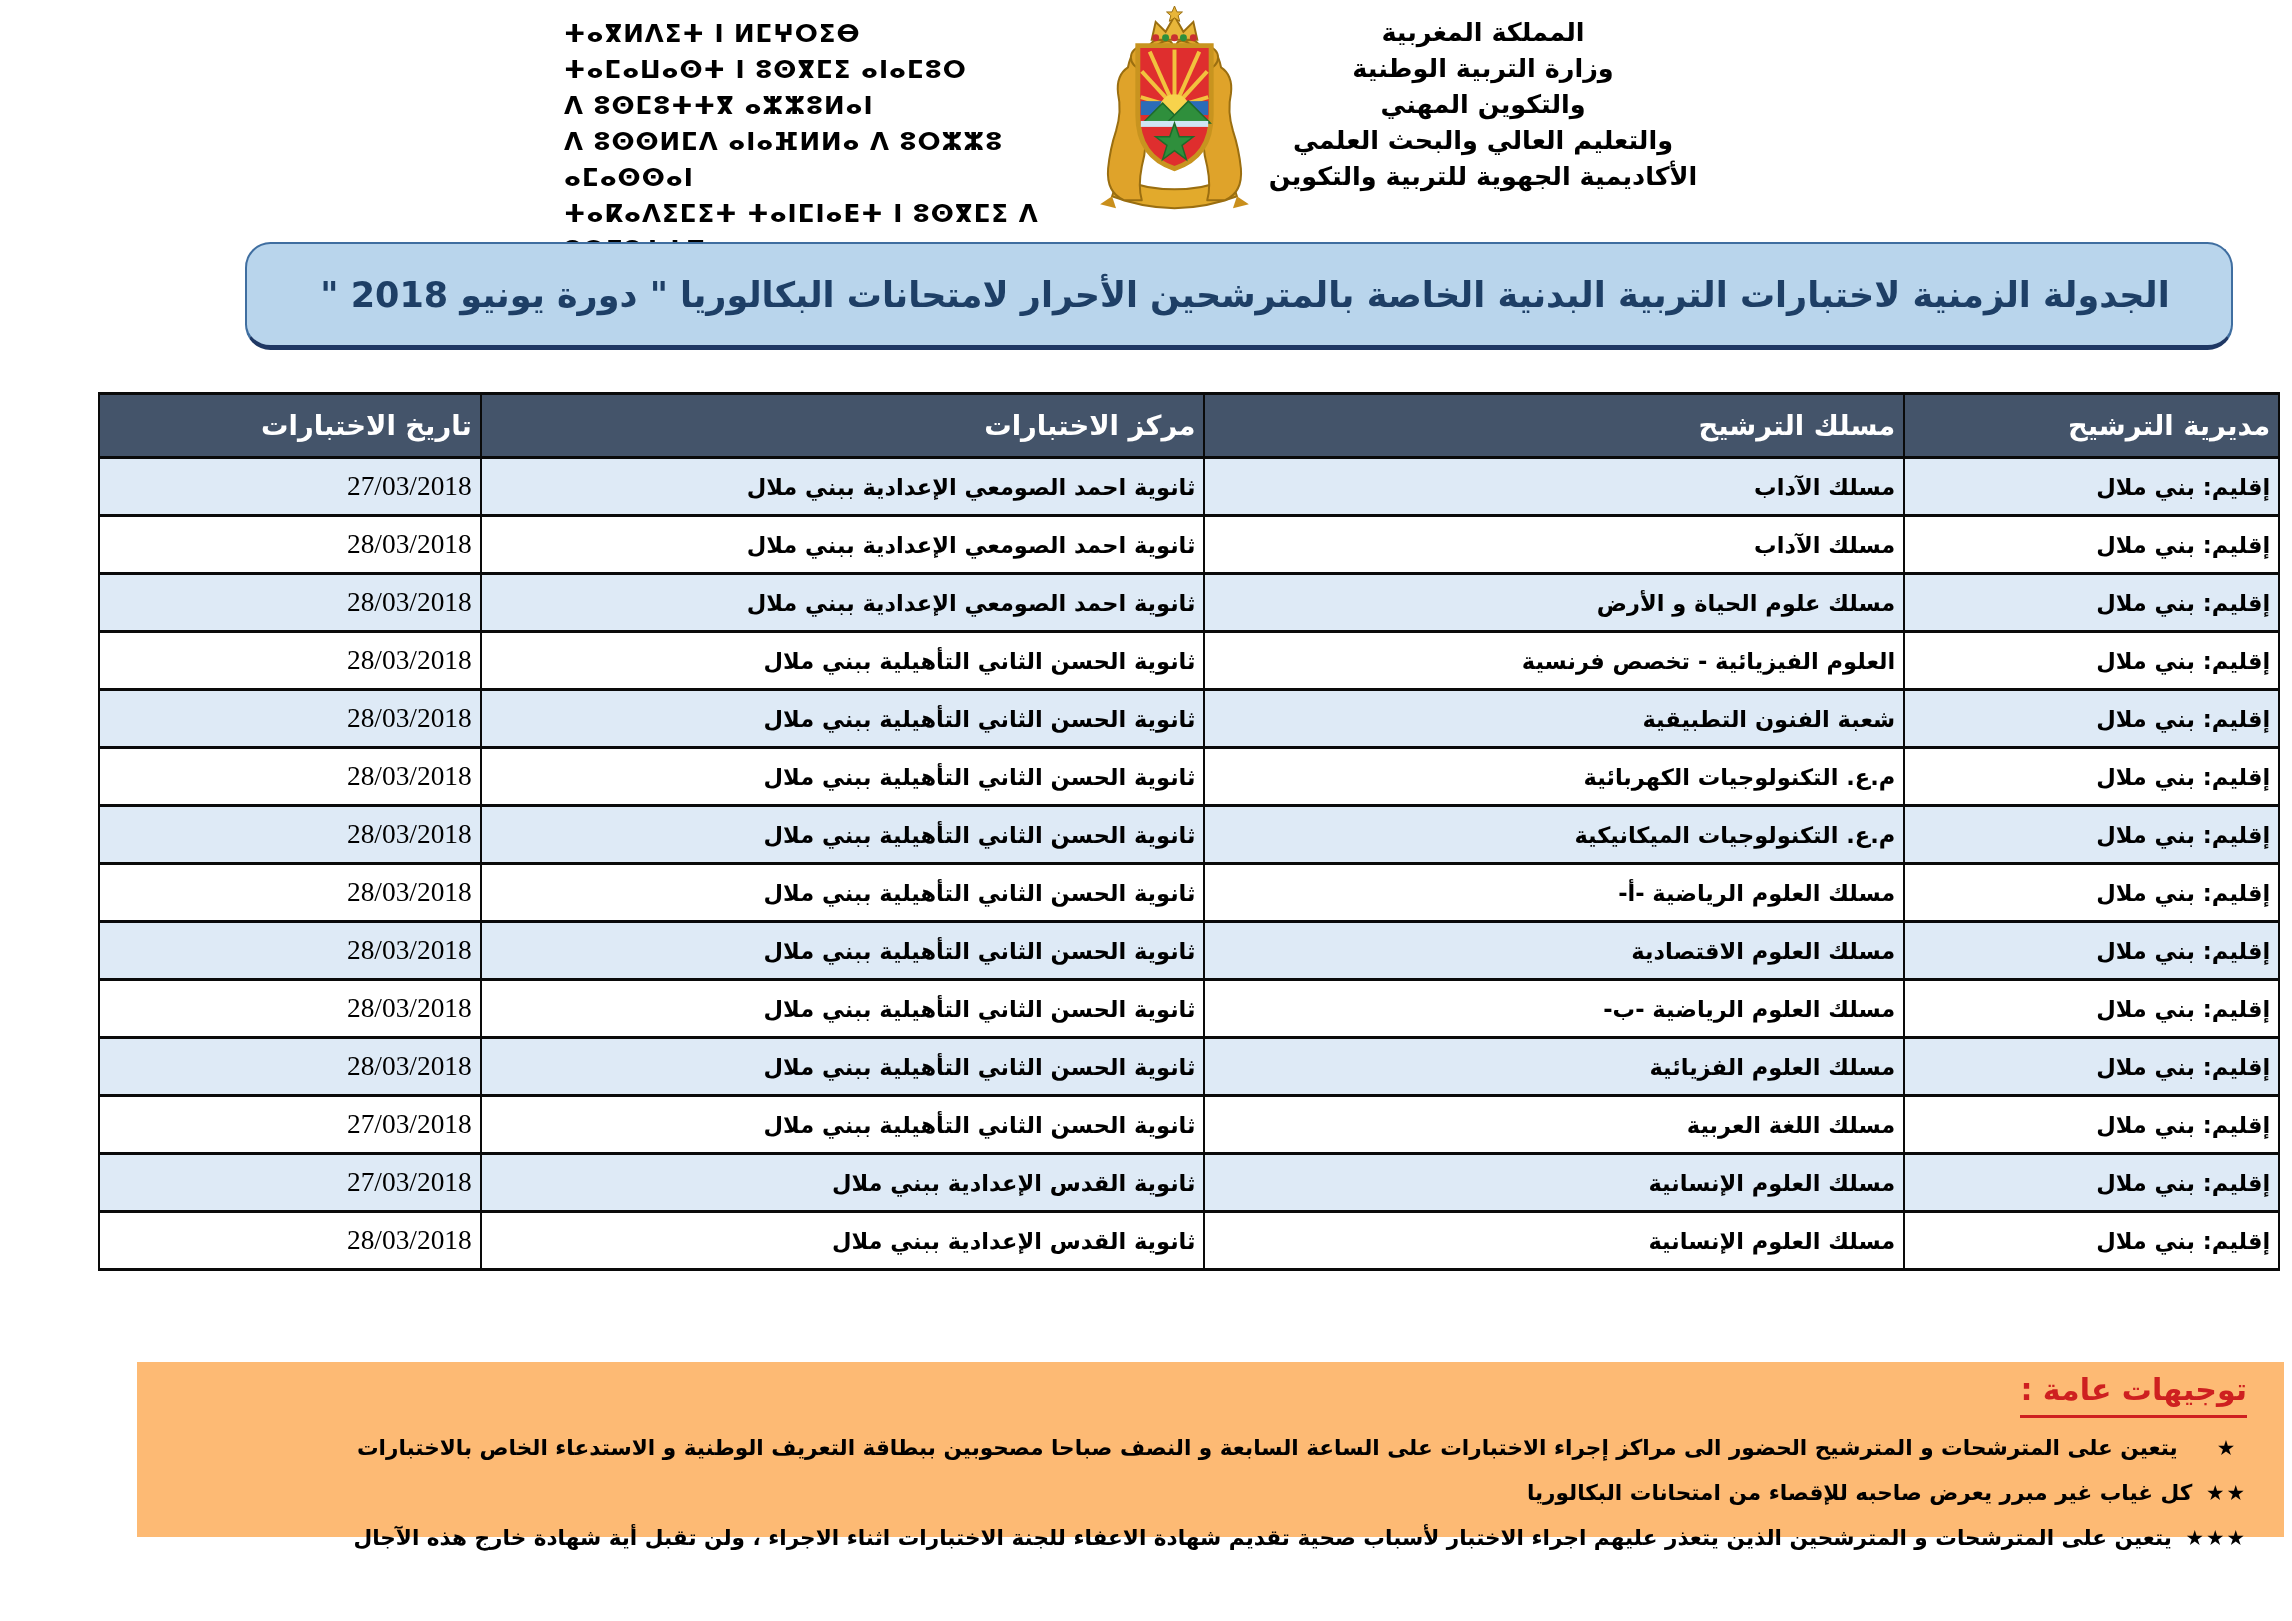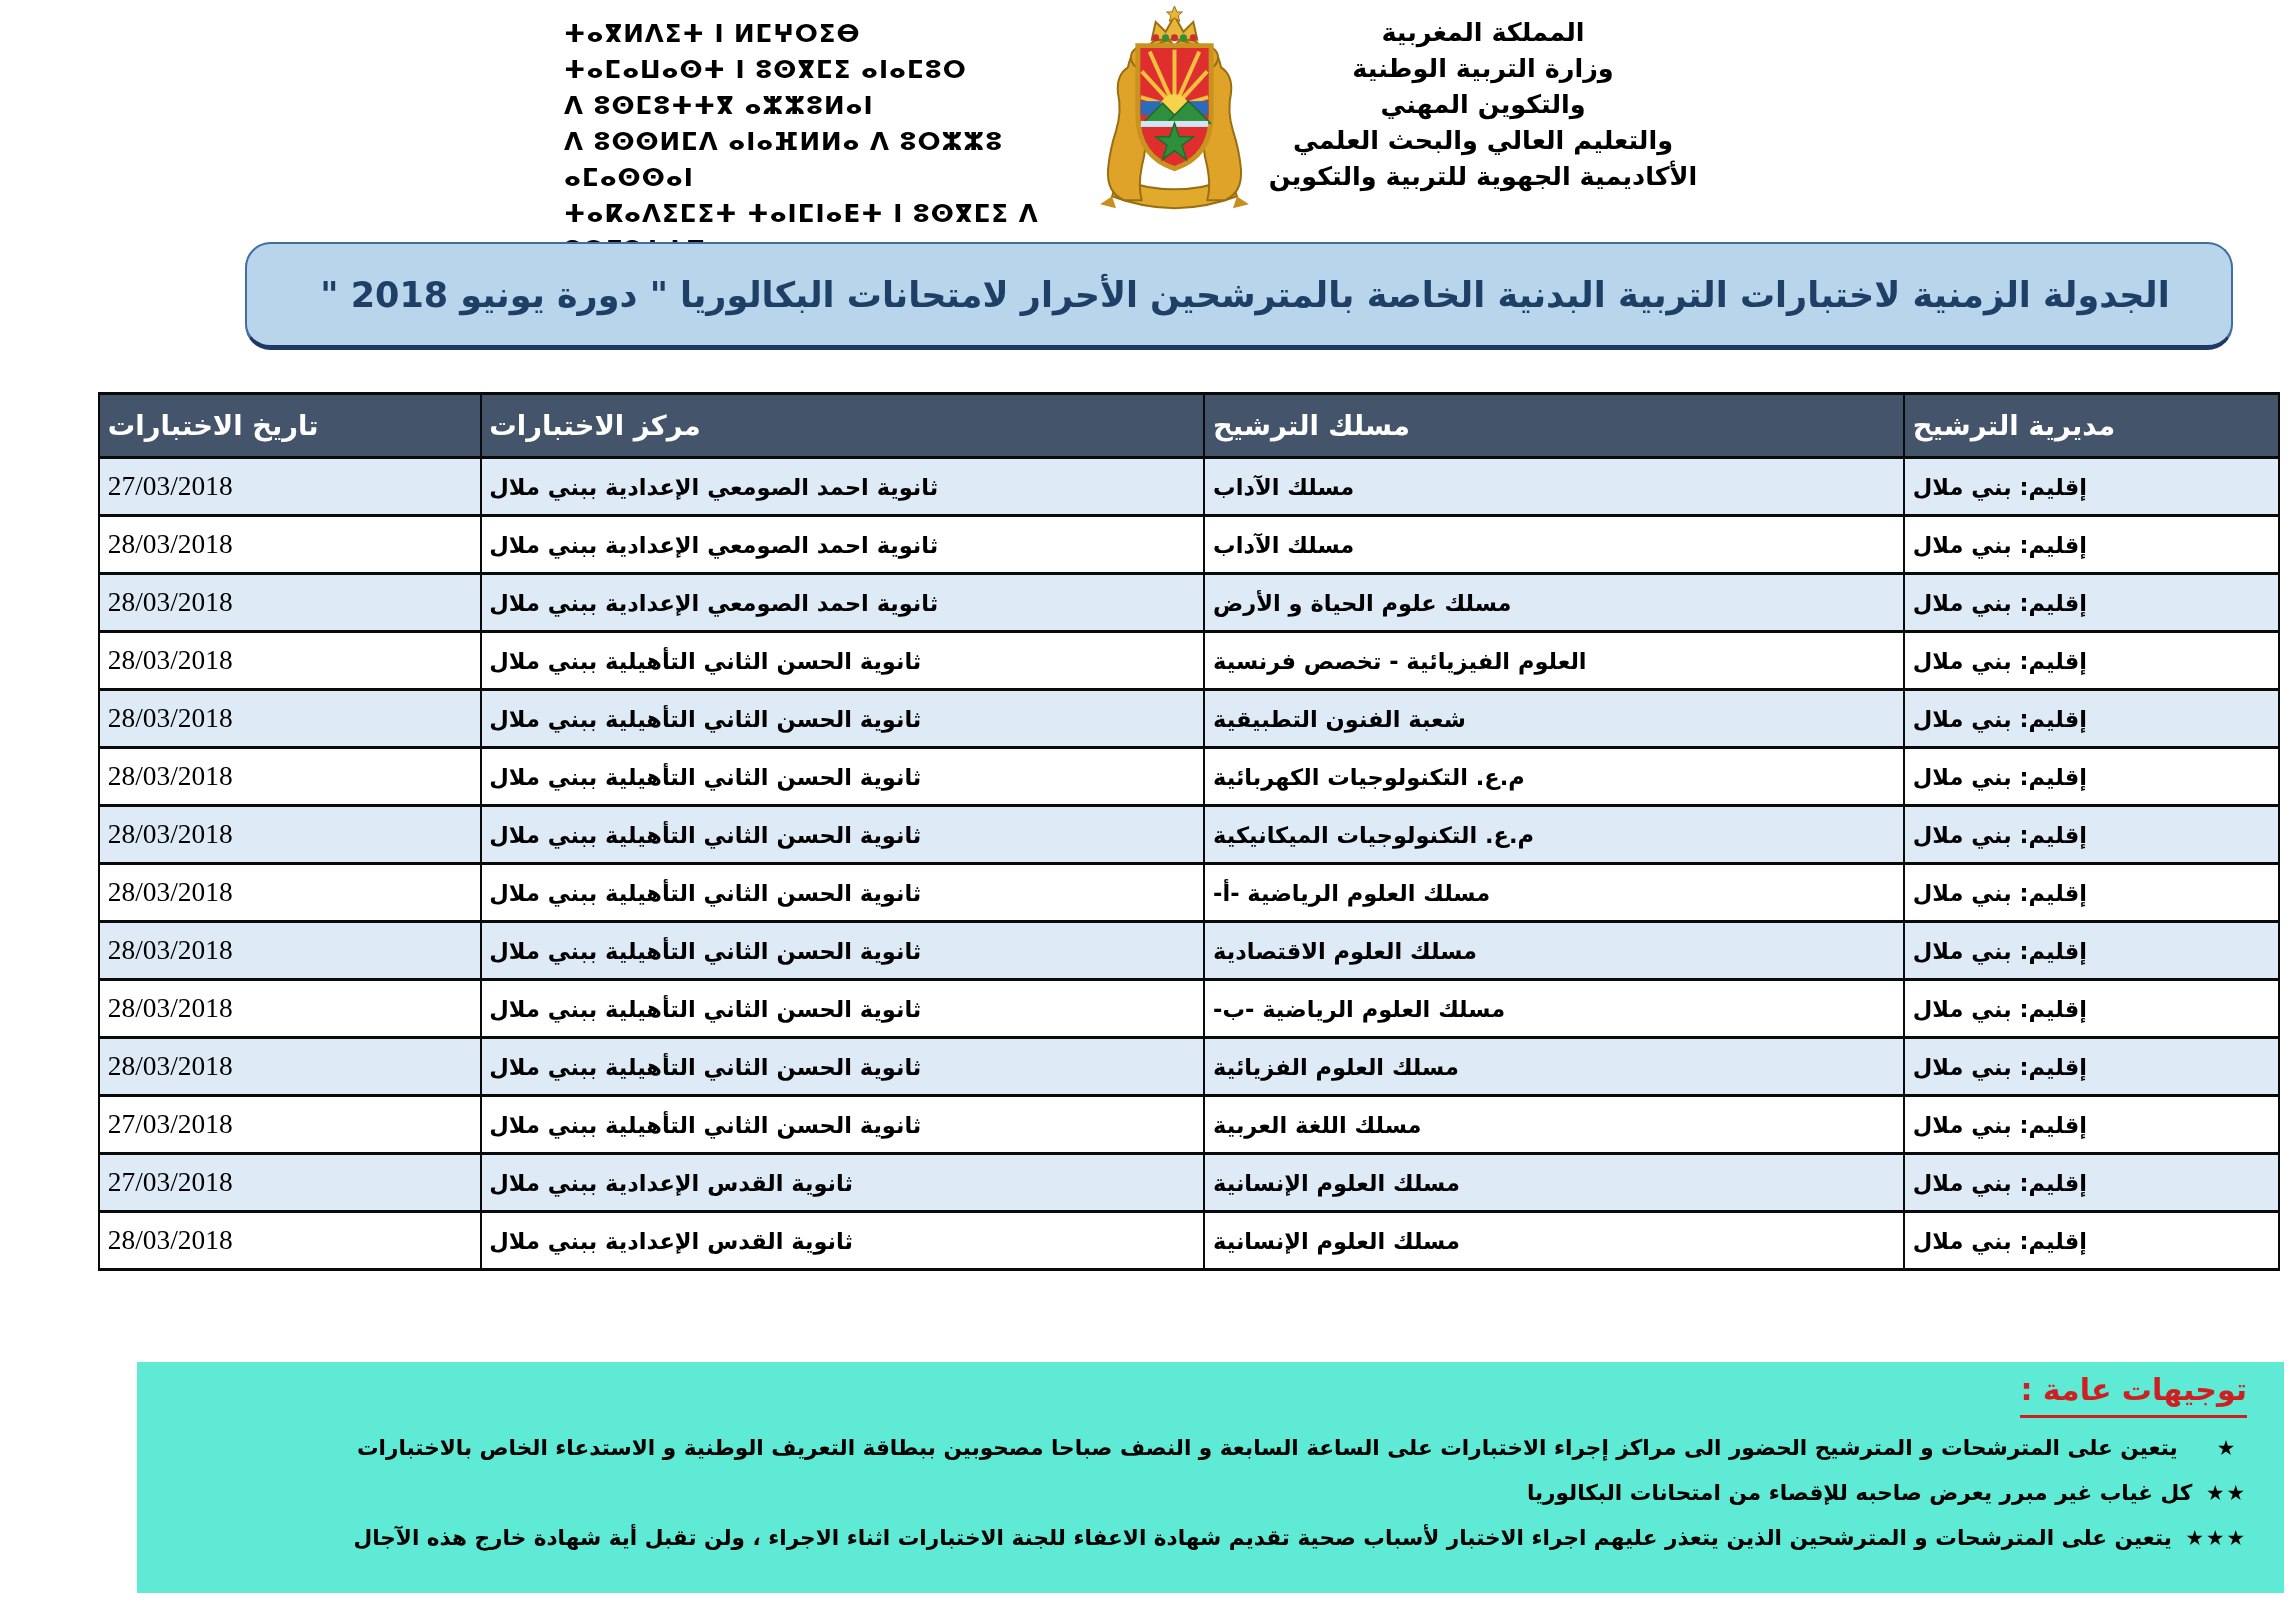--- a/index.html
+++ b/index.html
@@ -51,7 +51,7 @@
   .schedule-table th,.schedule-table td{
     border-left:2px solid #0a0a0a;border-right:2px solid #0a0a0a;
     border-top:3.9px solid #0a0a0a;border-bottom:3.9px solid #0a0a0a;
-    text-align:left;vertical-align:middle;
+    text-align:right;vertical-align:middle;
     padding:0 7.8px;overflow:hidden;
   }
   .schedule-table{border:2.9px solid #0a0a0a;}

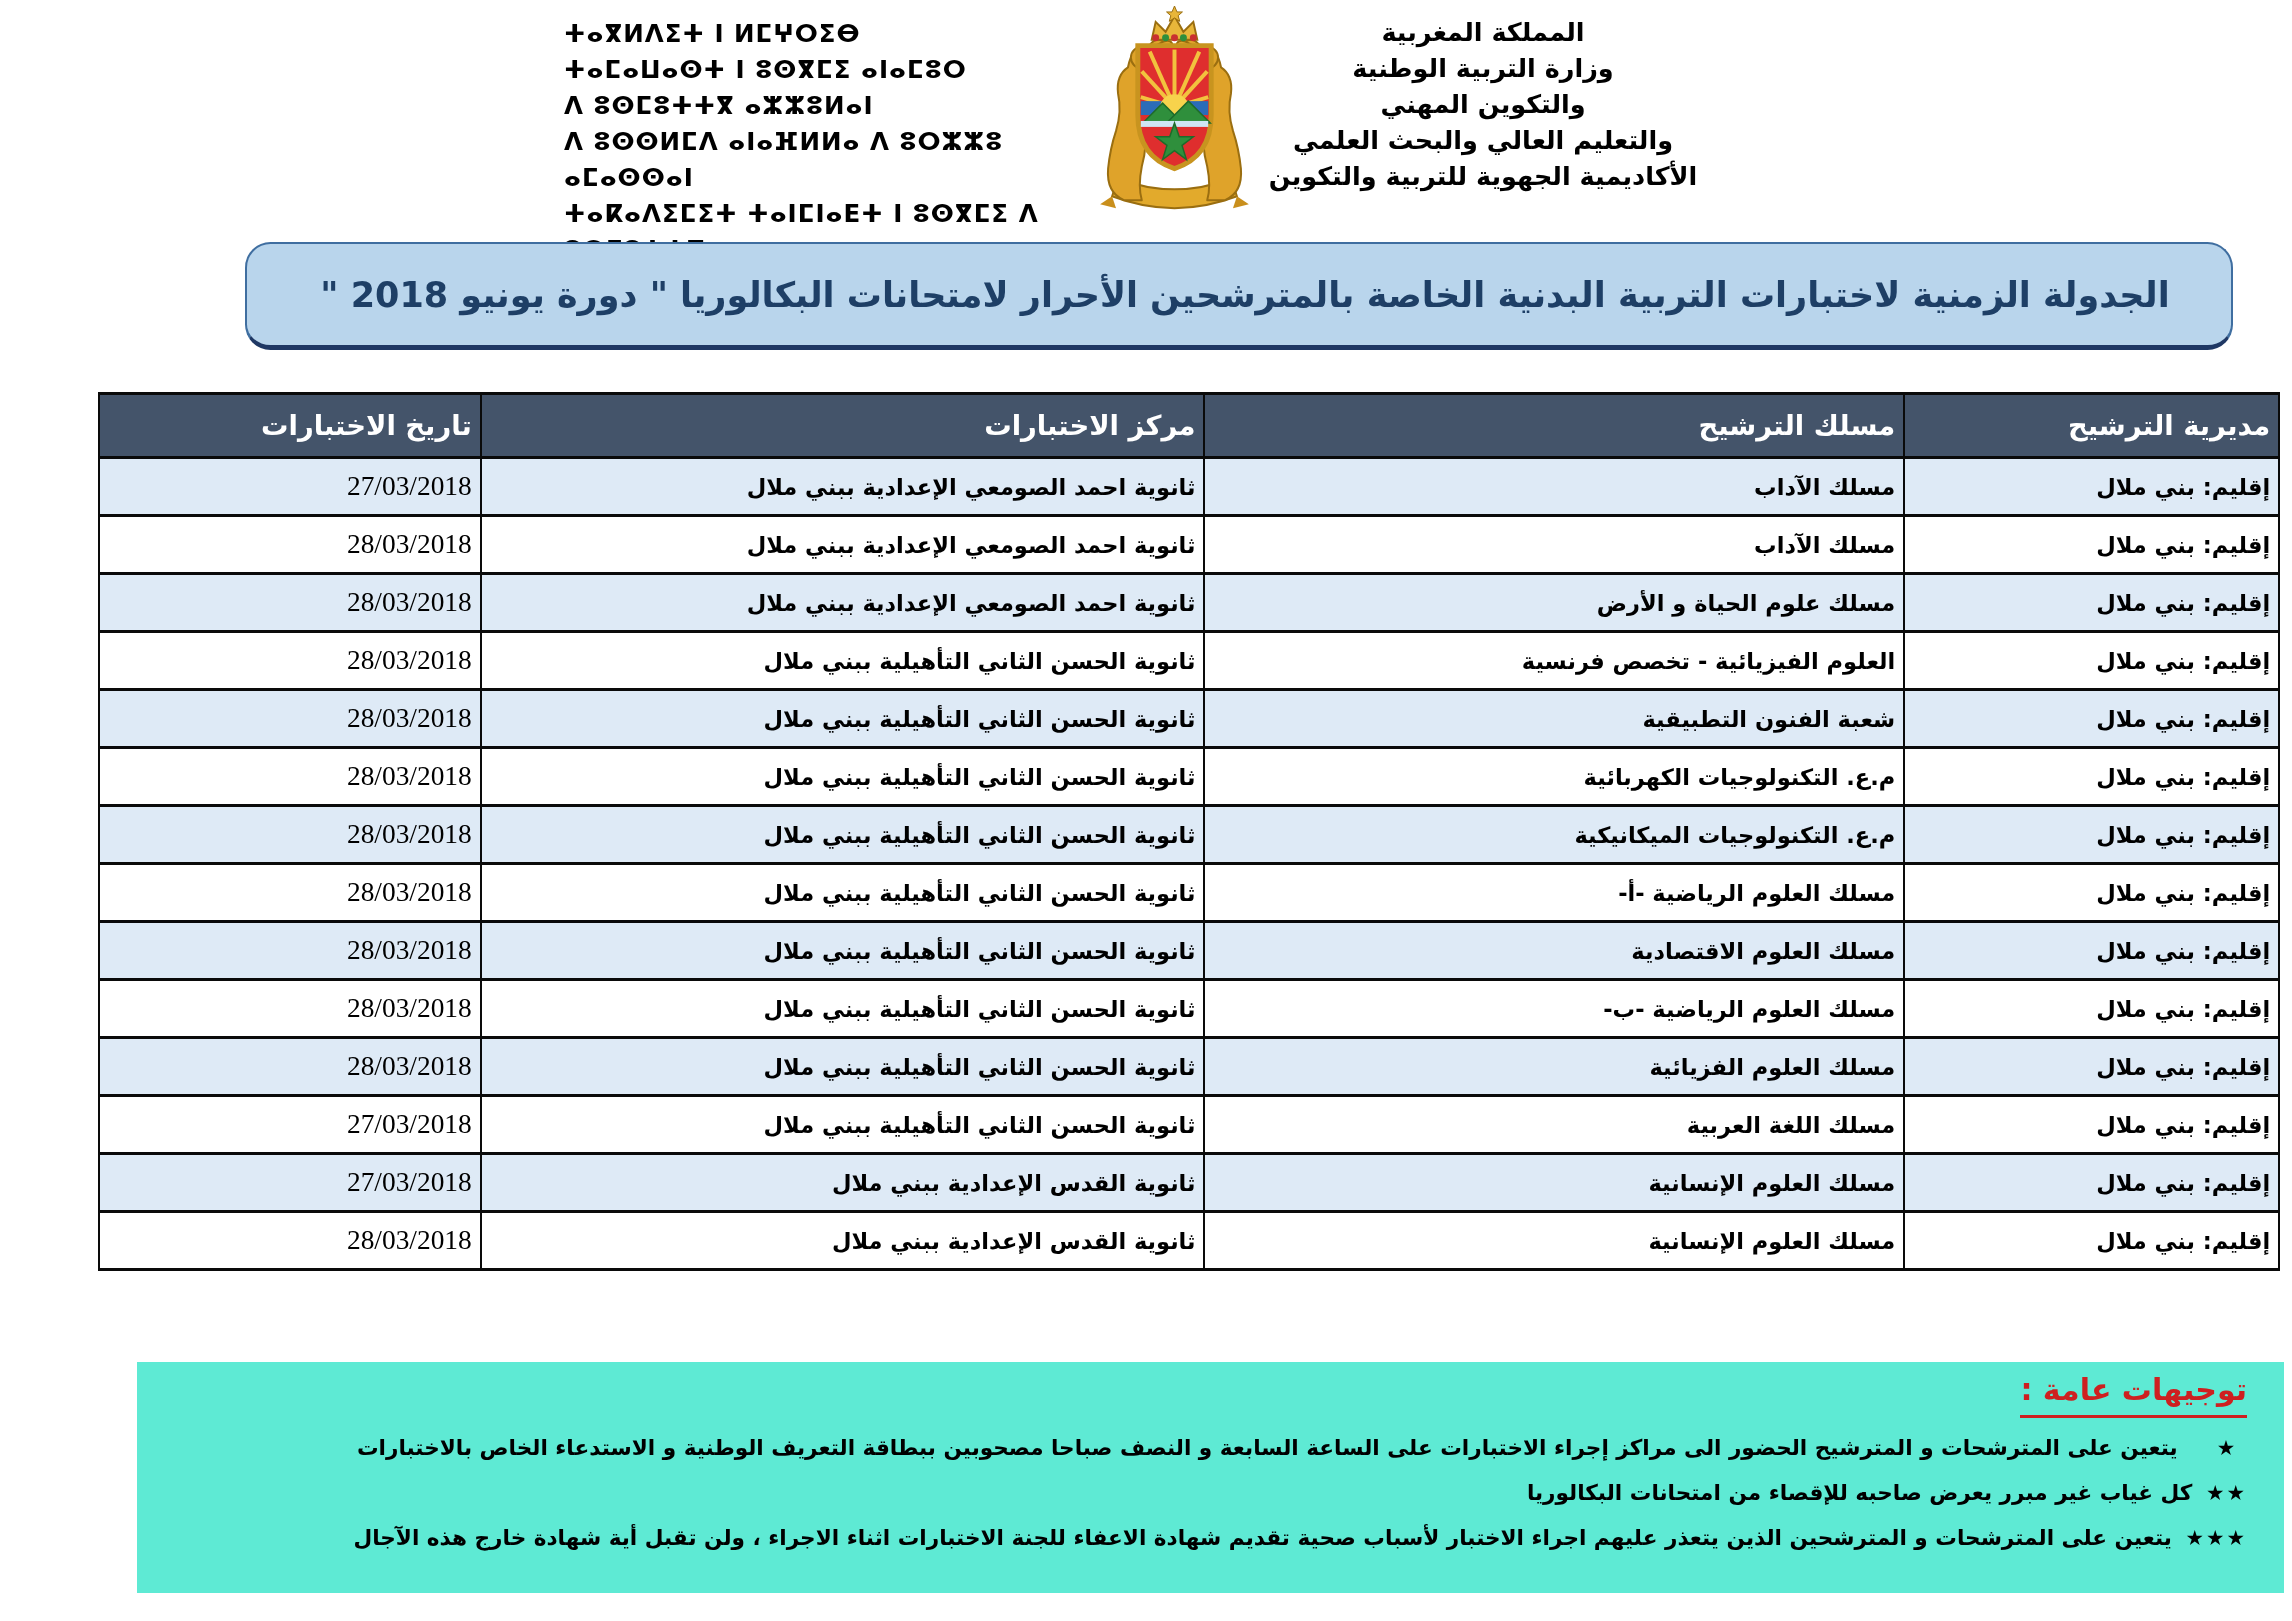--- a/index.html
+++ b/index.html
@@ -74,8 +74,8 @@
 
   
   .guidelines{
-    position:absolute;left:137px;top:1362px;width:2147px;height:231px;
-    background:#5eead4;direction:rtl;box-sizing:border-box;
+    position:absolute;left:137px;top:1362px;width:2147px;height:175px;
+    background:#fdba74;direction:rtl;box-sizing:border-box;
     padding:9.8px 37px 0 29px;
   }
   .g-head{

